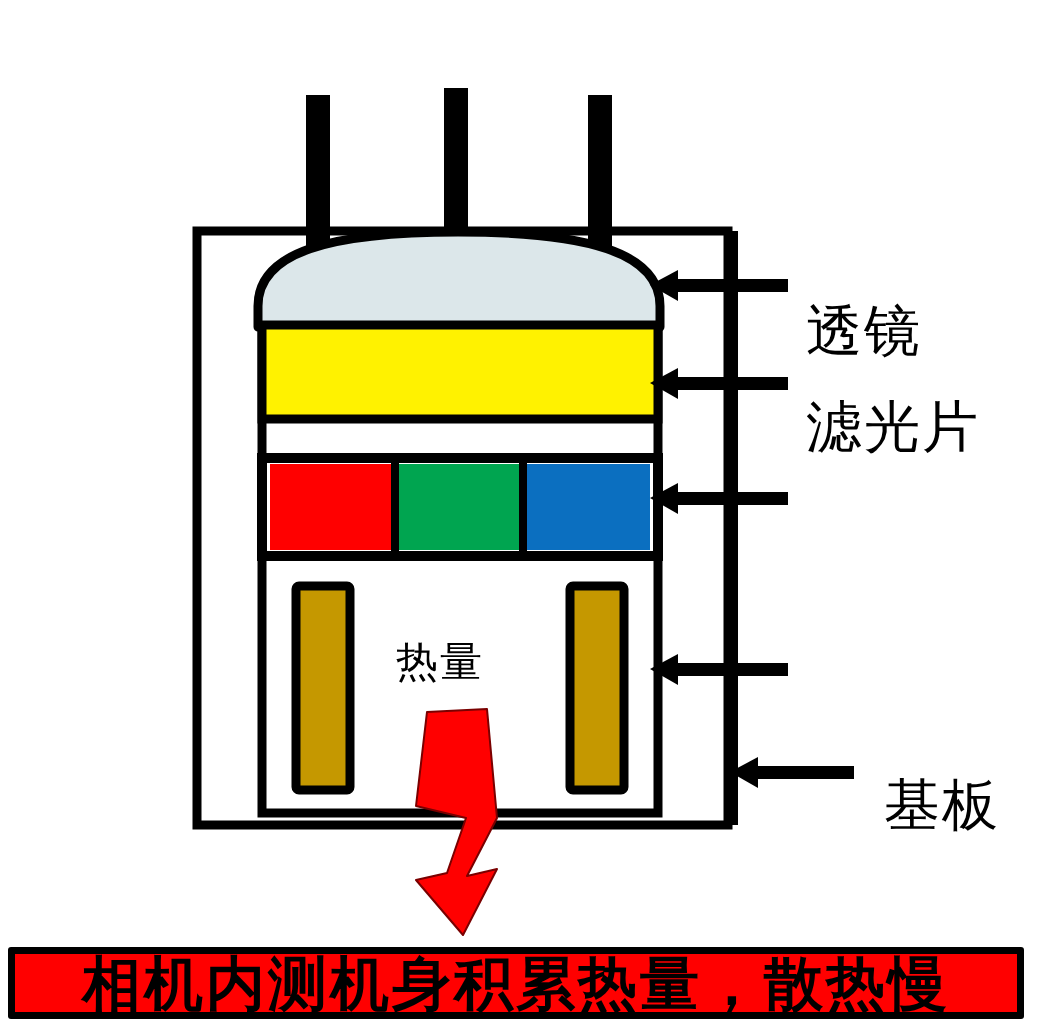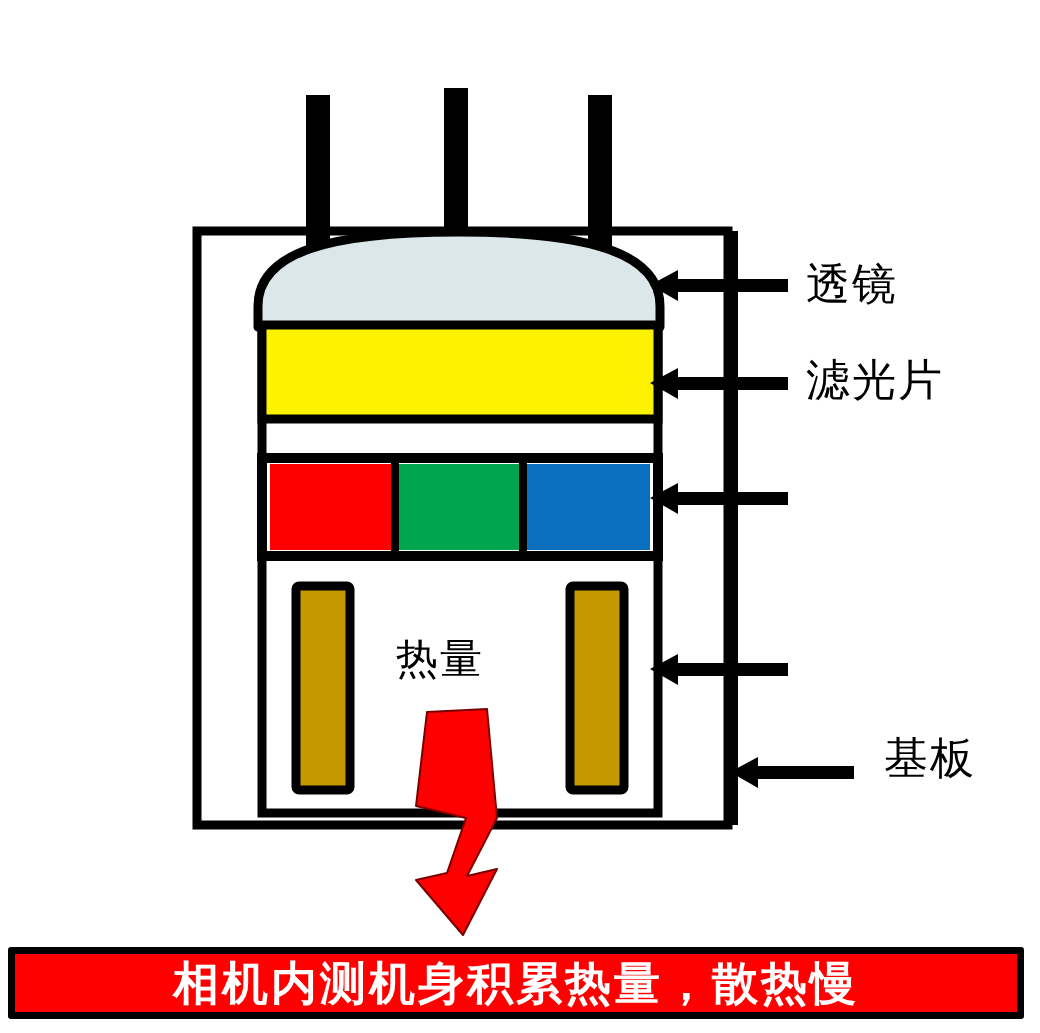--- a/index.html
+++ b/index.html
@@ -41,8 +41,9 @@
     letter-spacing: 4px;
   }
   .side-label {
-    font-size: 44px;
+    font-size: 56px;
     letter-spacing: 2px;
+    margin-top: 41px;
   }
   #label-lens        { left: 806px; top: 262px; }
   #label-filter      { left: 806px; top: 358px; text-align: right; }

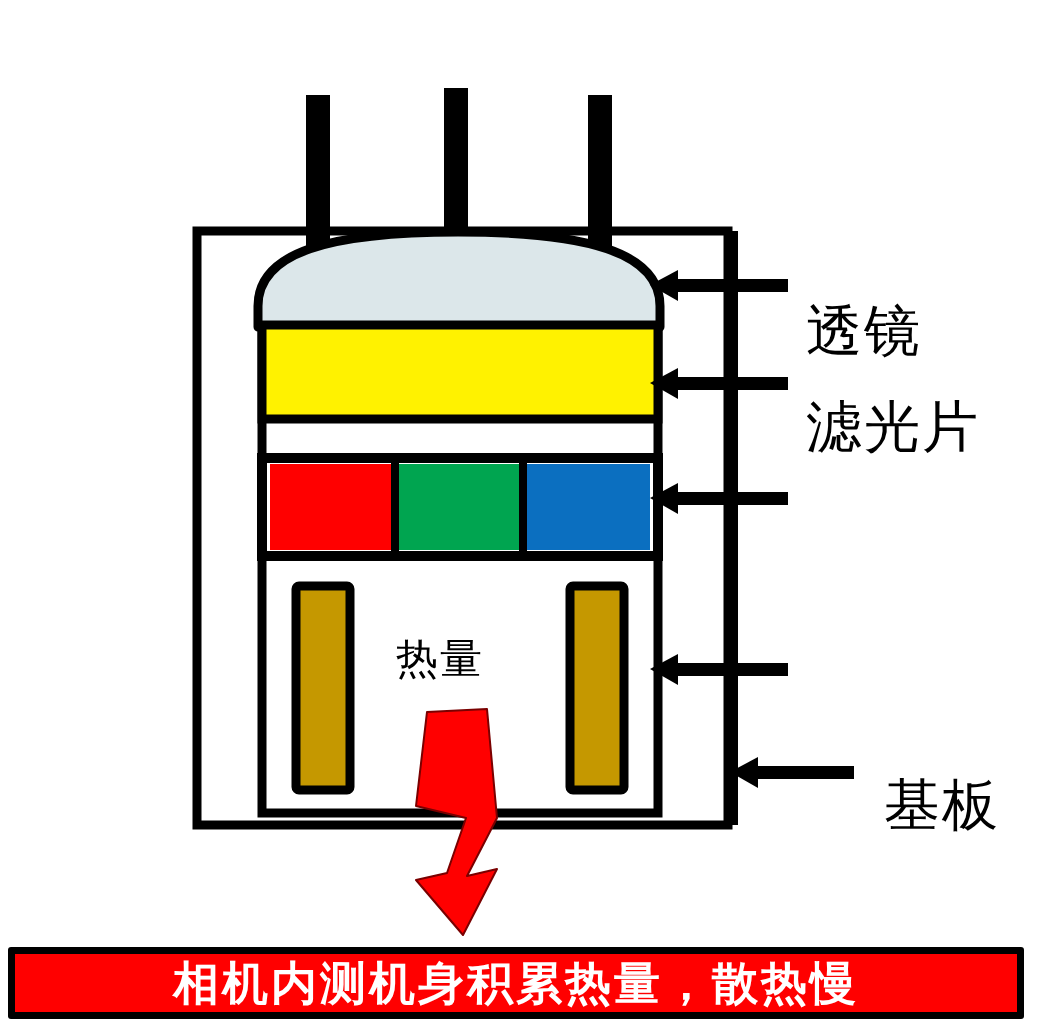--- a/index.html
+++ b/index.html
@@ -55,7 +55,6 @@
     top: 641px;
     font-size: 42px;
     letter-spacing: 2px;
-    font-family: Liberation Mono, monospace;
   }
   #banner {
     position: absolute;

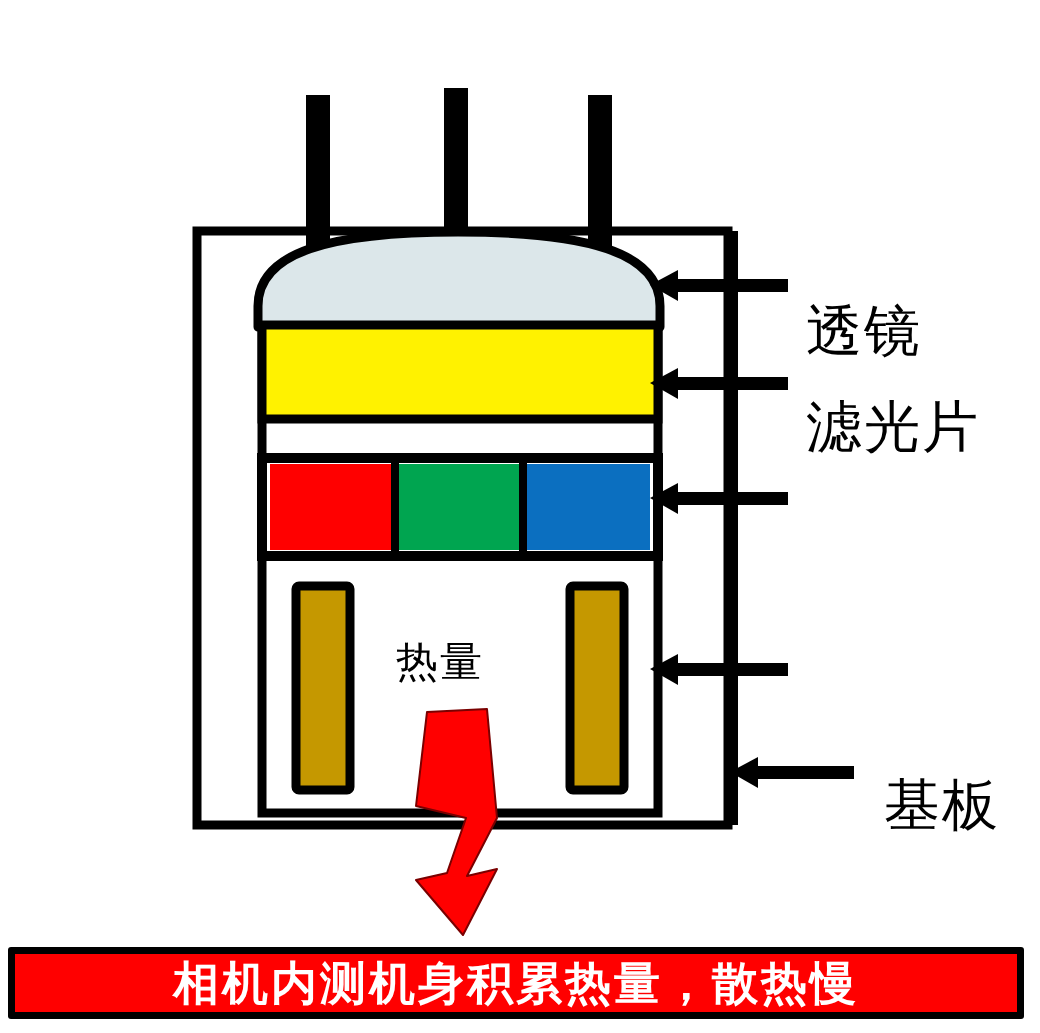--- a/index.html
+++ b/index.html
@@ -72,9 +72,9 @@
   }
   #banner-text {
     position: static;
-    font-size: 46px;
+    font-size: 59px;
     letter-spacing: 3px;
-    color: #ffffff;
+    color: #000000;
     font-weight: 700;
   }
 </style>

